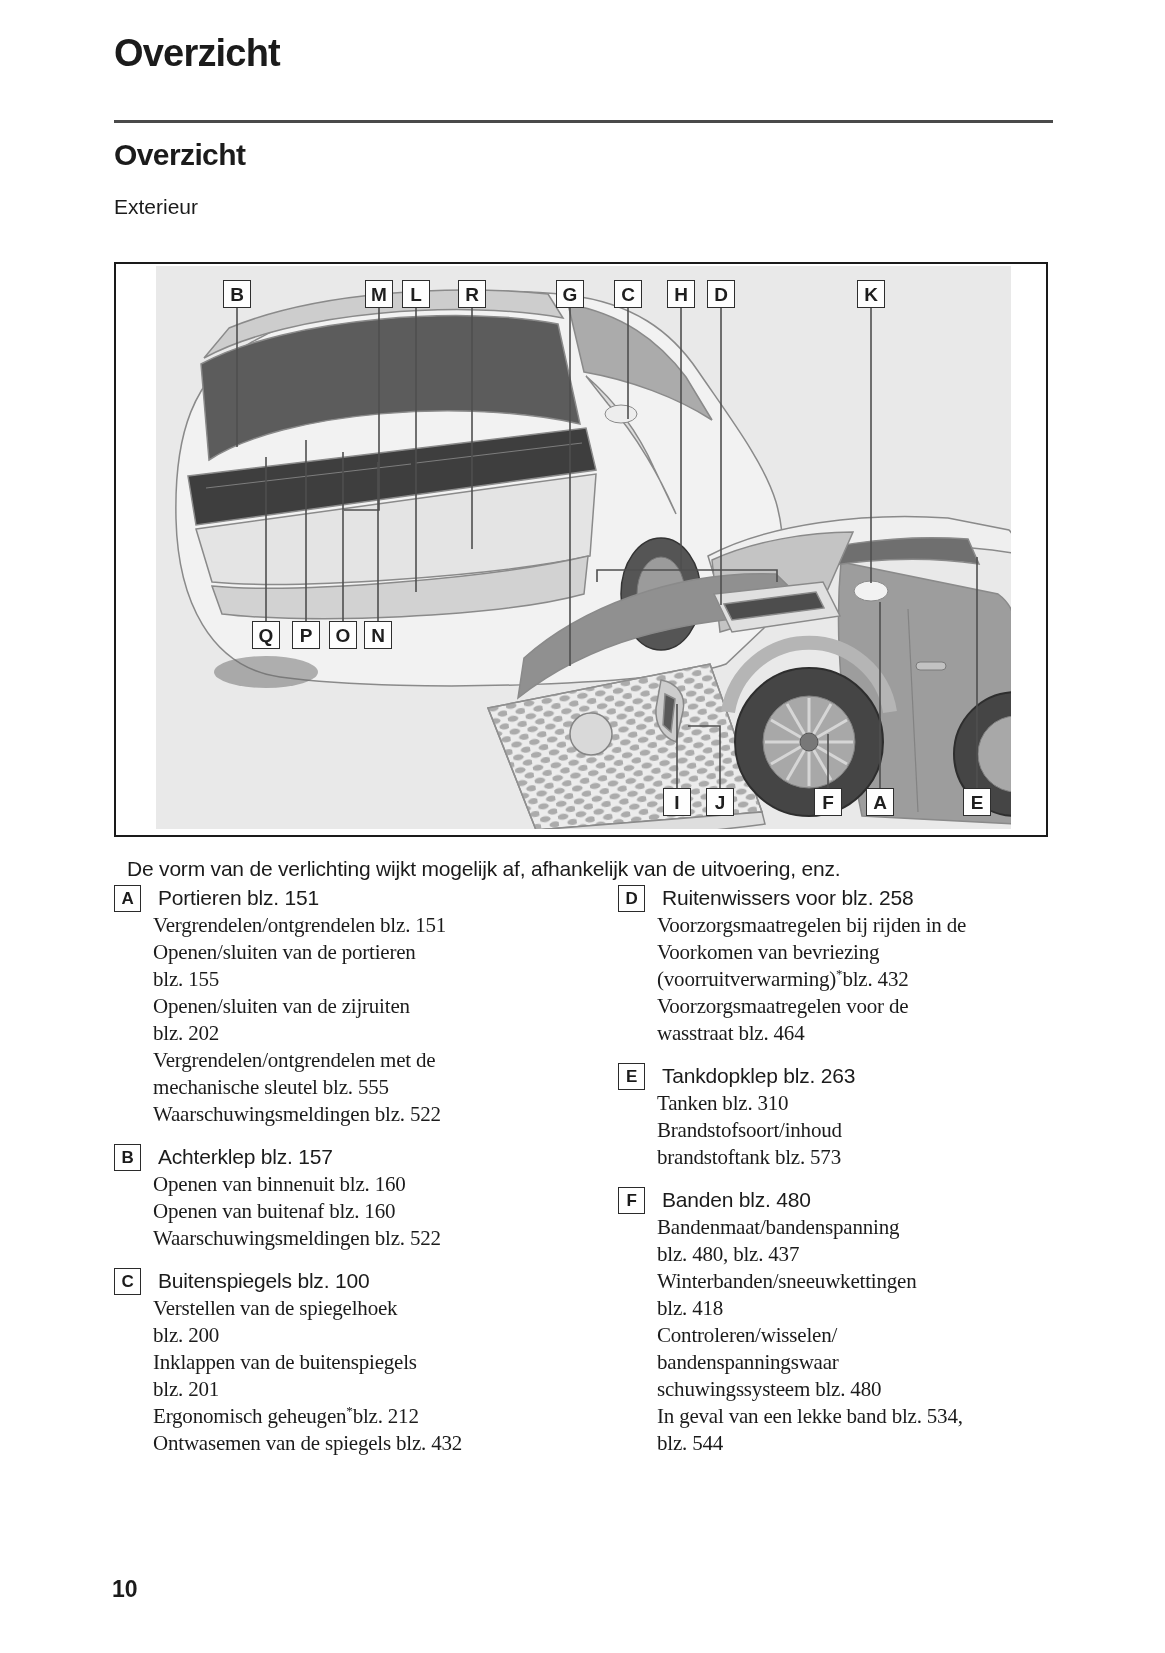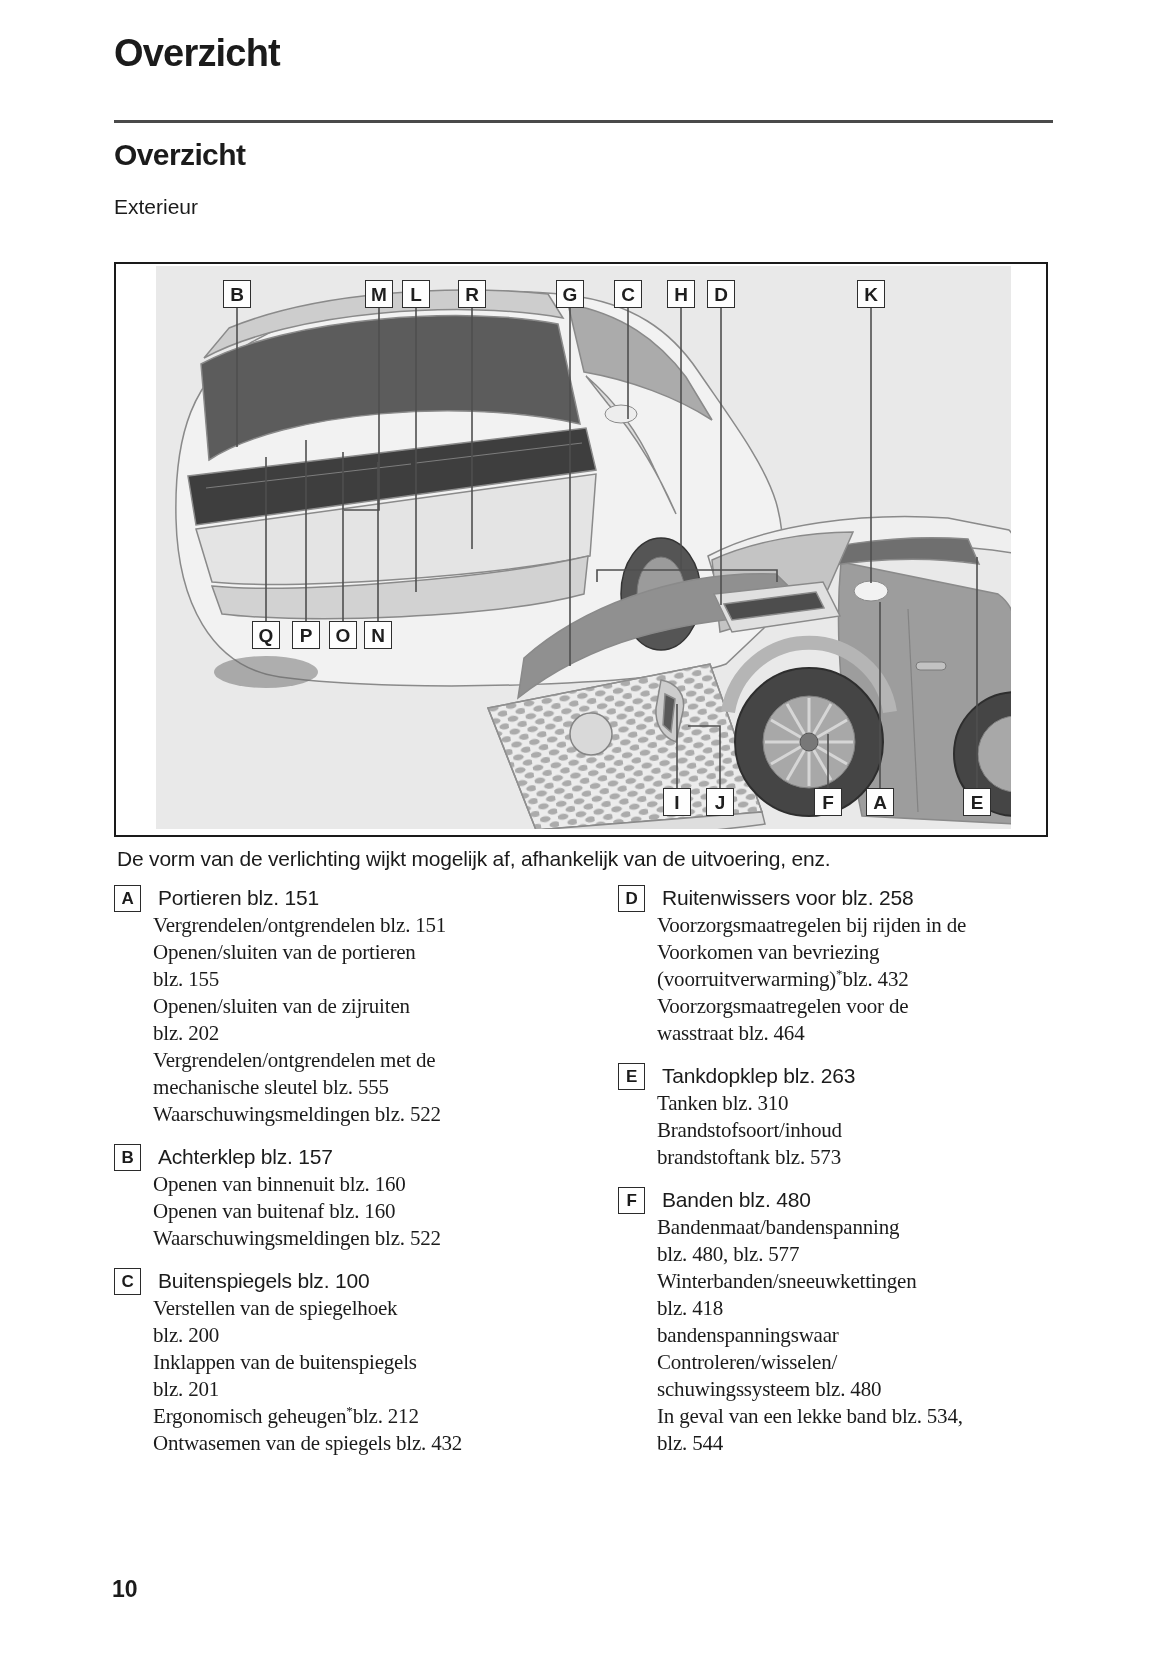--- a/index.html
+++ b/index.html
@@ -23,7 +23,7 @@
     display:flex;align-items:center;justify-content:center;
     font-size:19px;font-weight:600;color:#1e1e1e;line-height:1;
   }
-  .note{position:absolute;left:114px;top:844px;font-size:21px;margin:3px;letter-spacing:-0.2px;}
+  .note{position:absolute;left:114px;top:844px;font-size:21px;margin:13px;letter-spacing:-0.2px;}
   .col{position:absolute;top:884px;font-size:21px;line-height:27px;letter-spacing:-0.2px;}
   .col-left{left:114px;width:480px;}
   .col-right{left:618px;width:455px;}

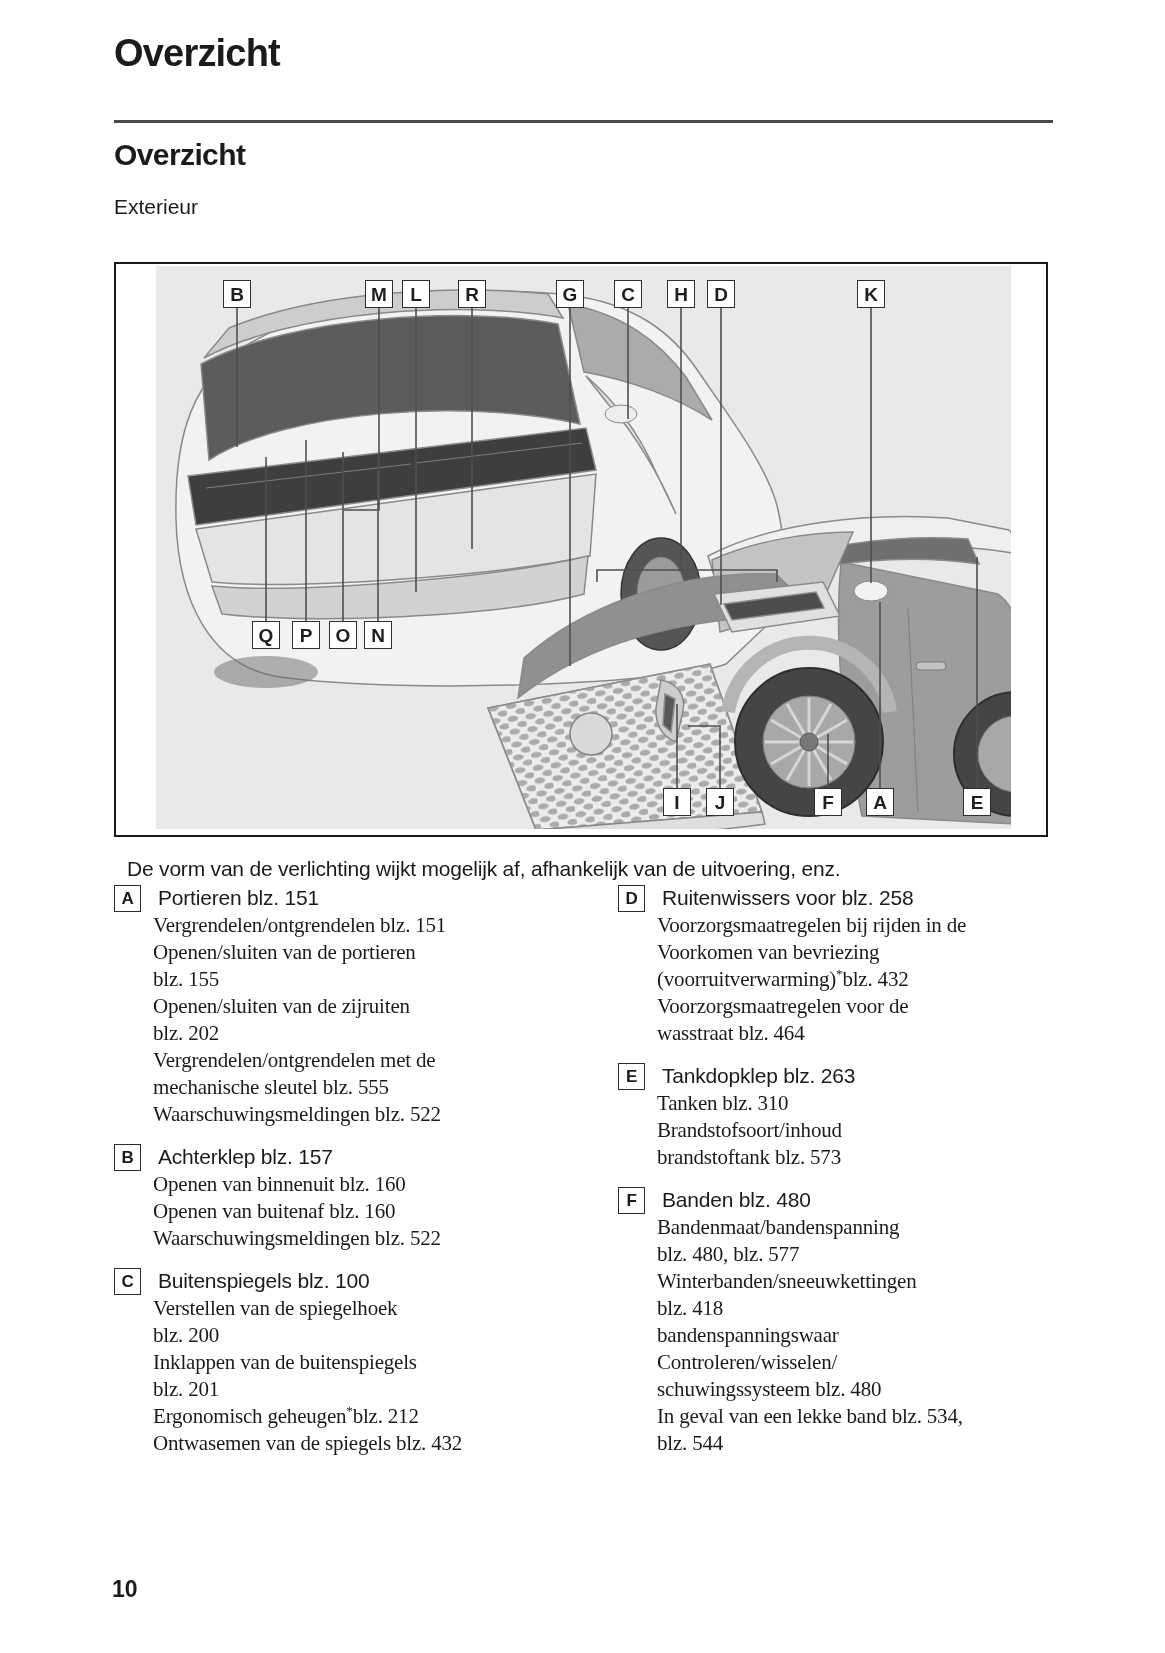--- a/index.html
+++ b/index.html
@@ -230,7 +230,7 @@
         <span class="first-line">Banden blz. 480</span>
       </div>
       <div class="cont"><span>Bandenmaat/bandenspanning</span></div>
-      <div class="cont"><span>blz. 480, blz. 577</span></div>
+      <div class="cont"><span>blz. 480, blz. 437</span></div>
       <div class="cont"><span>Winterbanden/sneeuwkettingen</span></div>
       <div class="cont"><span>blz. 418</span></div>
       <div class="cont"><span>bandenspanningswaar</span></div>

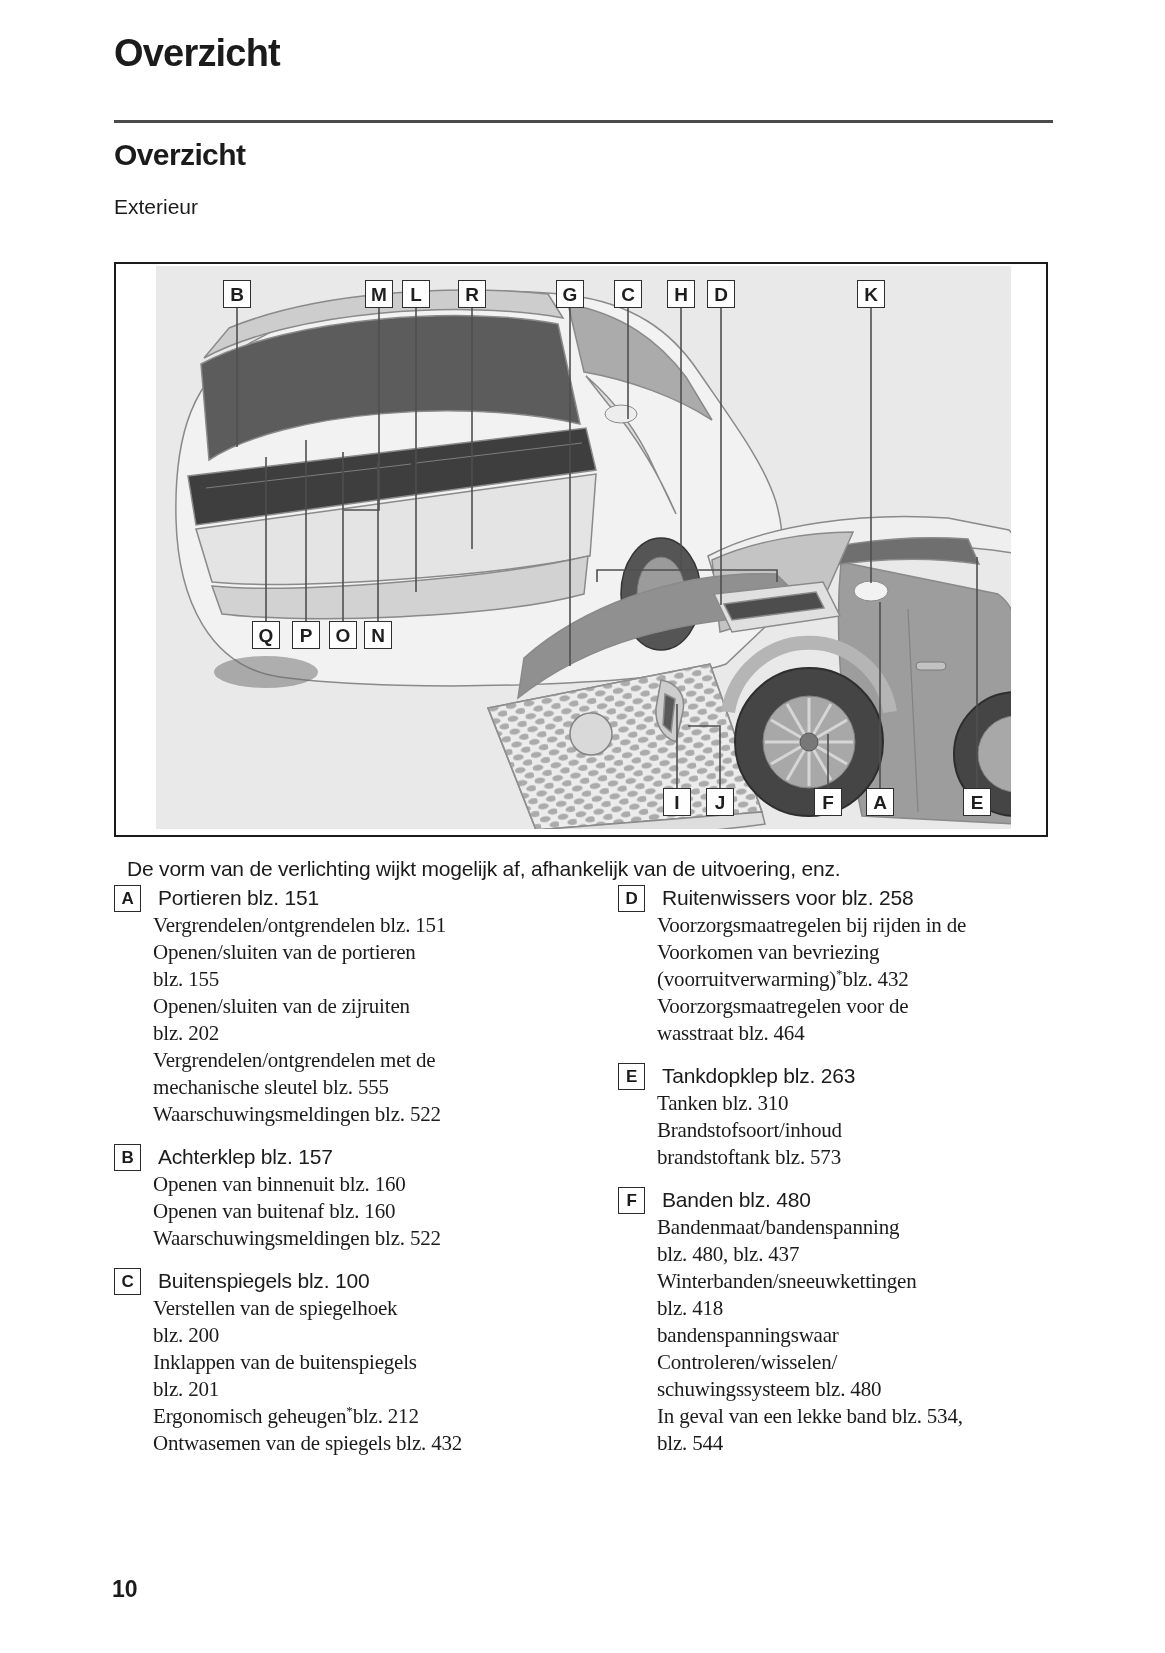--- a/index.html
+++ b/index.html
@@ -233,8 +233,8 @@
       <div class="cont"><span>blz. 480, blz. 437</span></div>
       <div class="cont"><span>Winterbanden/sneeuwkettingen</span></div>
       <div class="cont"><span>blz. 418</span></div>
+      <div class="cont"><span>Controleren/wisselen/</span></div>
       <div class="cont"><span>bandenspanningswaar</span></div>
-      <div class="cont"><span>Controleren/wisselen/</span></div>
       <div class="cont"><span>schuwingssysteem blz. 480</span></div>
       <div class="cont"><span>In geval van een lekke band blz. 534,</span></div>
       <div class="cont"><span>blz. 544</span></div>

